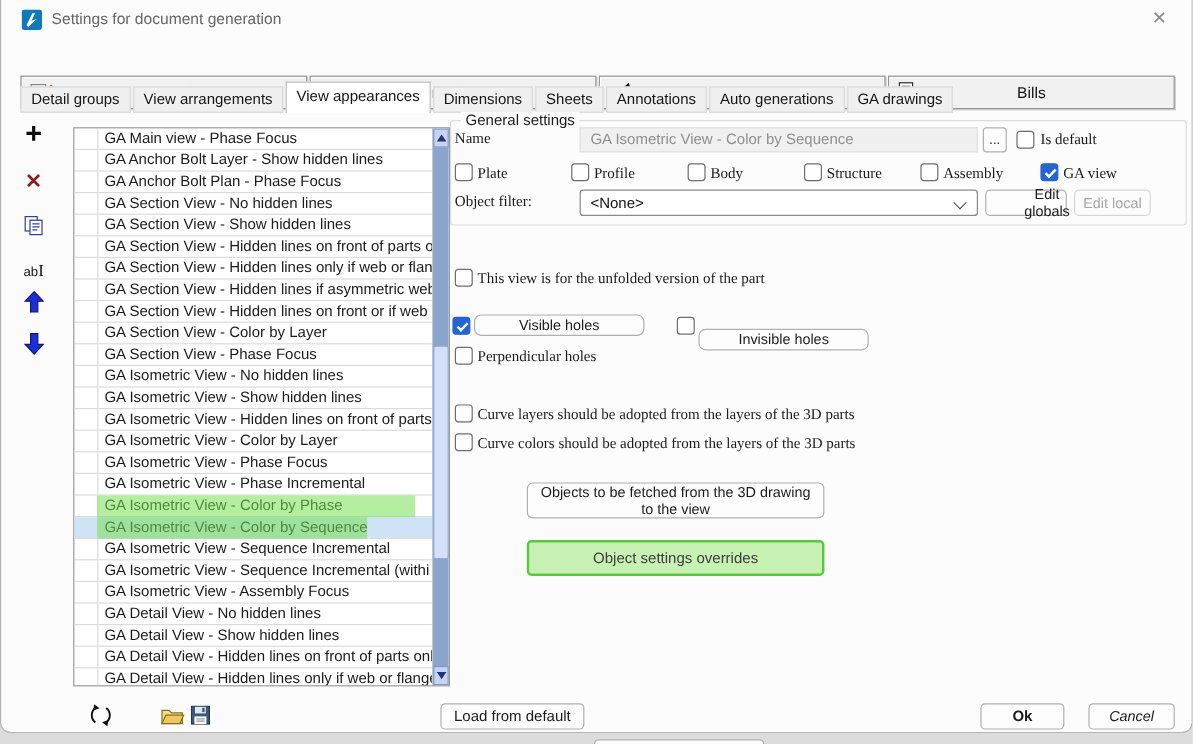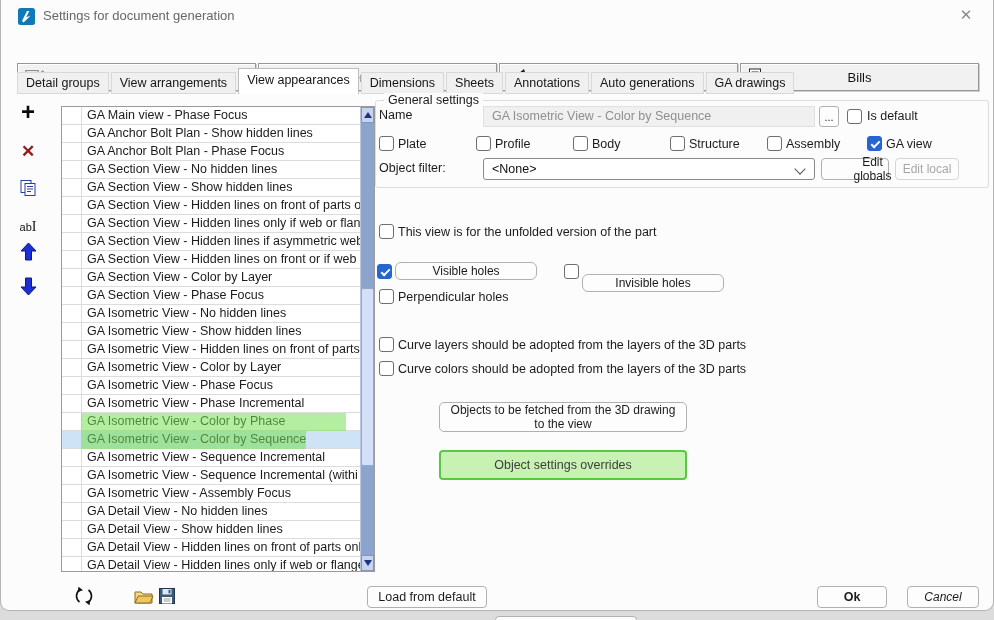--- a/index.html
+++ b/index.html
@@ -67,7 +67,7 @@
     border:1px solid #dcdcdc;border-radius:3px;}
   .gb-legend{position:absolute;left:8px;top:-8px;background:#fcfcfc;padding:0 4px;font-size:12.5px;color:#1b1b1b;}
   
-  .lbl{position:absolute;font-size:12.5px;color:#1b1b1b;white-space:nowrap;}
+  .lbl{position:absolute;font-size:12.5px;color:#1b1b1b;white-space:nowrap;font-family:Liberation Serif, serif;}
   .field{position:absolute;box-sizing:border-box;background:#f0f0f0;border:1px solid #e0e0e0;
     font-size:12.5px;color:#8f8f8f;line-height:19px;padding-left:8px;white-space:nowrap;overflow:hidden;}
   .btn{position:absolute;box-sizing:border-box;background:#fdfdfd;border:1px solid #b0b0b0;border-radius:4px;

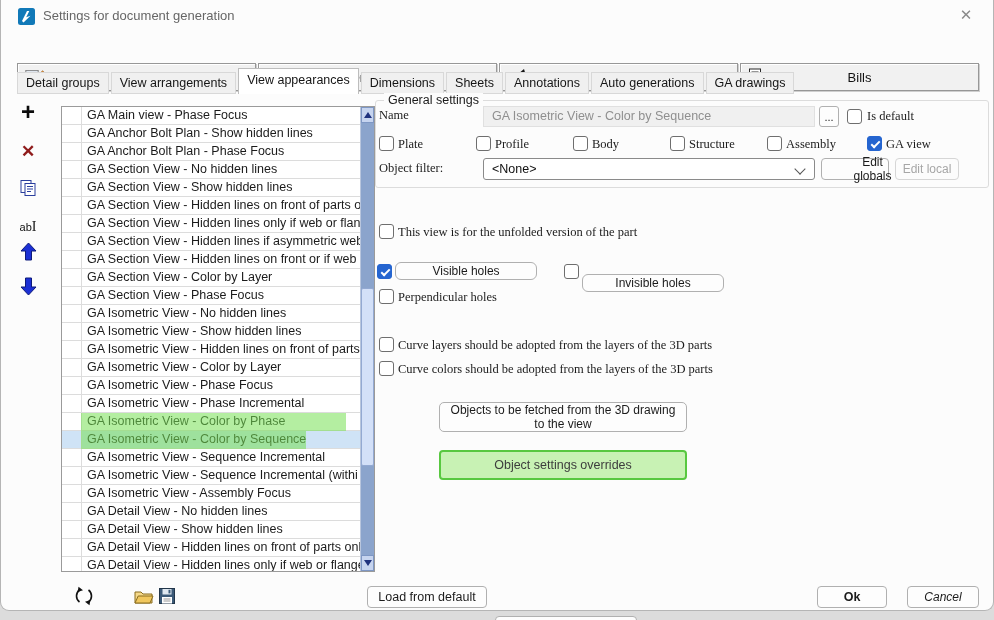--- a/index.html
+++ b/index.html
@@ -187,7 +187,7 @@
         </div>
         <div class="row">
           <div class="gutter"></div>
-          <div class="rname">GA Anchor Bolt Plan - Show hidden lines</div>
+          <div class="rname">GA Anchor Bolt Layer - Show hidden lines</div>
         </div>
         <div class="row">
           <div class="gutter"></div>

